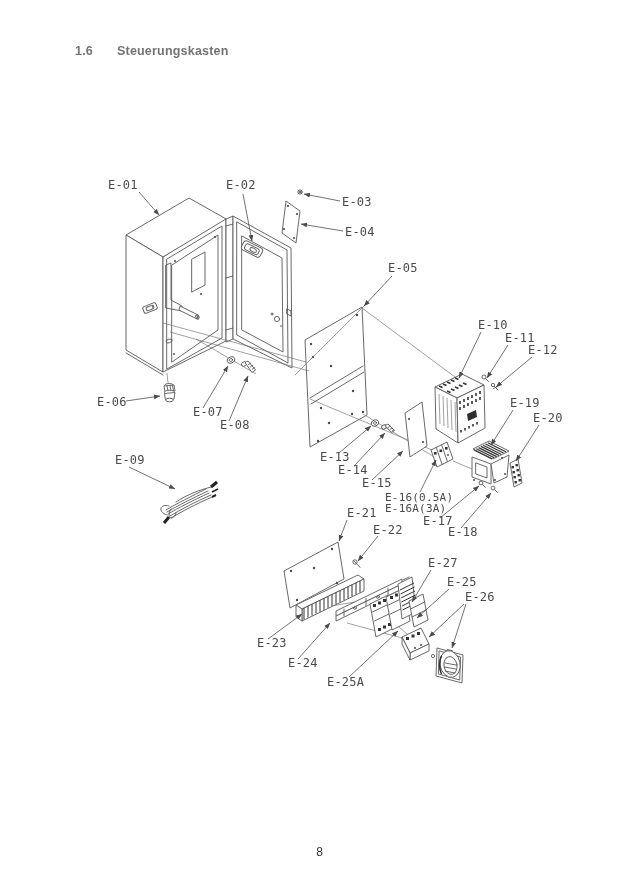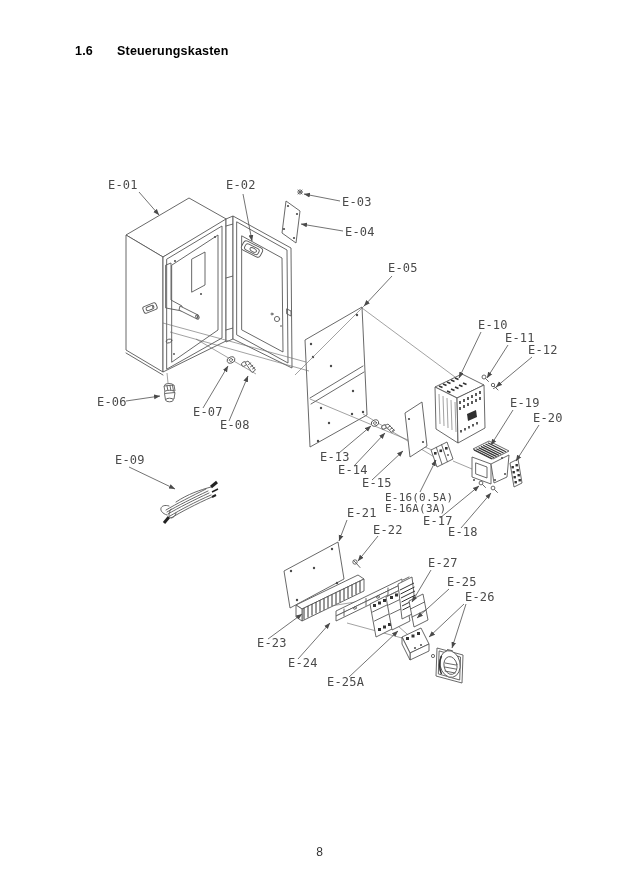--- a/index.html
+++ b/index.html
@@ -6,7 +6,7 @@
   .page{position:relative;width:639px;height:893px;background:#ffffff;margin:0 auto;
         font-family:"Liberation Sans",sans-serif;overflow:hidden;}
   .header{position:absolute;left:75px;top:44px;display:flex;gap:24px;
-          font-size:12.5px;font-weight:bold;color:#000000;letter-spacing:.2px;}
+          font-size:12.5px;font-weight:bold;color:#737373;letter-spacing:.2px;}
   .footer{position:absolute;left:0;top:845px;width:100%;text-align:center;
           font-size:12px;color:#333;}
   svg{position:absolute;left:0;top:0;}

